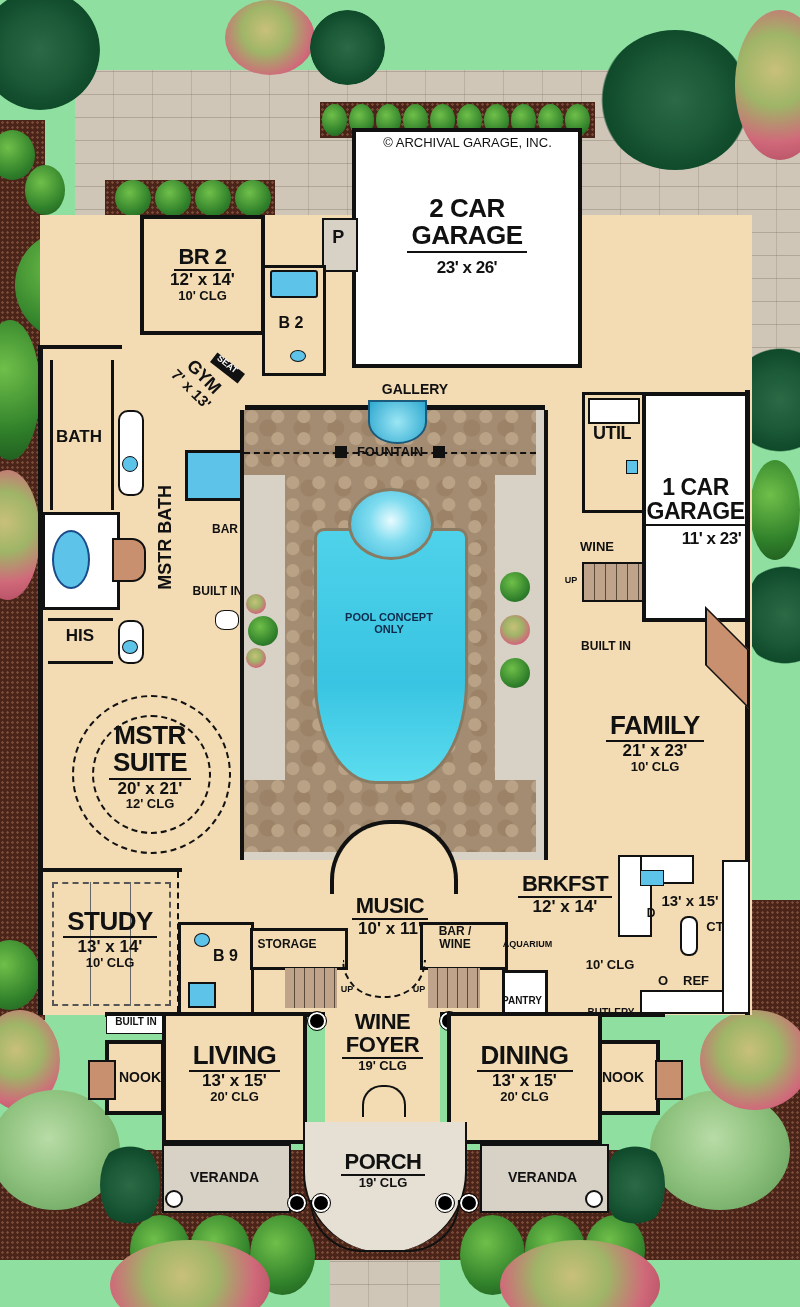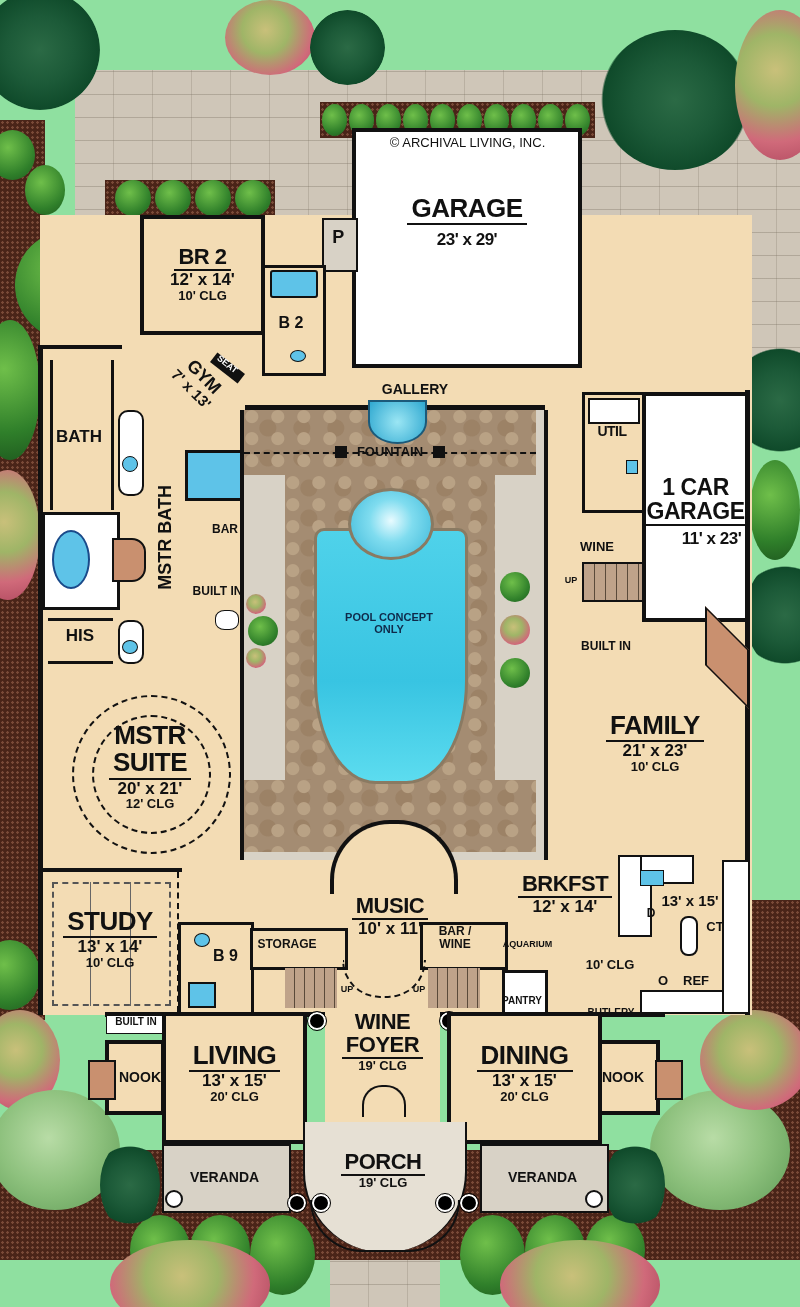--- a/index.html
+++ b/index.html
@@ -93,7 +93,7 @@
 <div class="abs wall" style="left:745px;top:390px;width:5px;height:625px;"></div>
 
 <div class="room white" style="left:352px;top:128px;width:230px;height:240px;"></div>
-<div class="label xs" style="left:360px;top:136px;width:215px;font-size:13px;font-weight:normal;">© ARCHIVAL LIVING, INC.</div>
+<div class="label xs" style="left:360px;top:136px;width:215px;font-size:13px;font-weight:normal;">© ARCHIVAL GARAGE, INC.</div>
 <div class="label big" style="left:352px;top:195px;width:230px;">
   <div class="ul">GARAGE</div>
   <div class="dim" style="margin-top:6px;">23' x 29'</div>

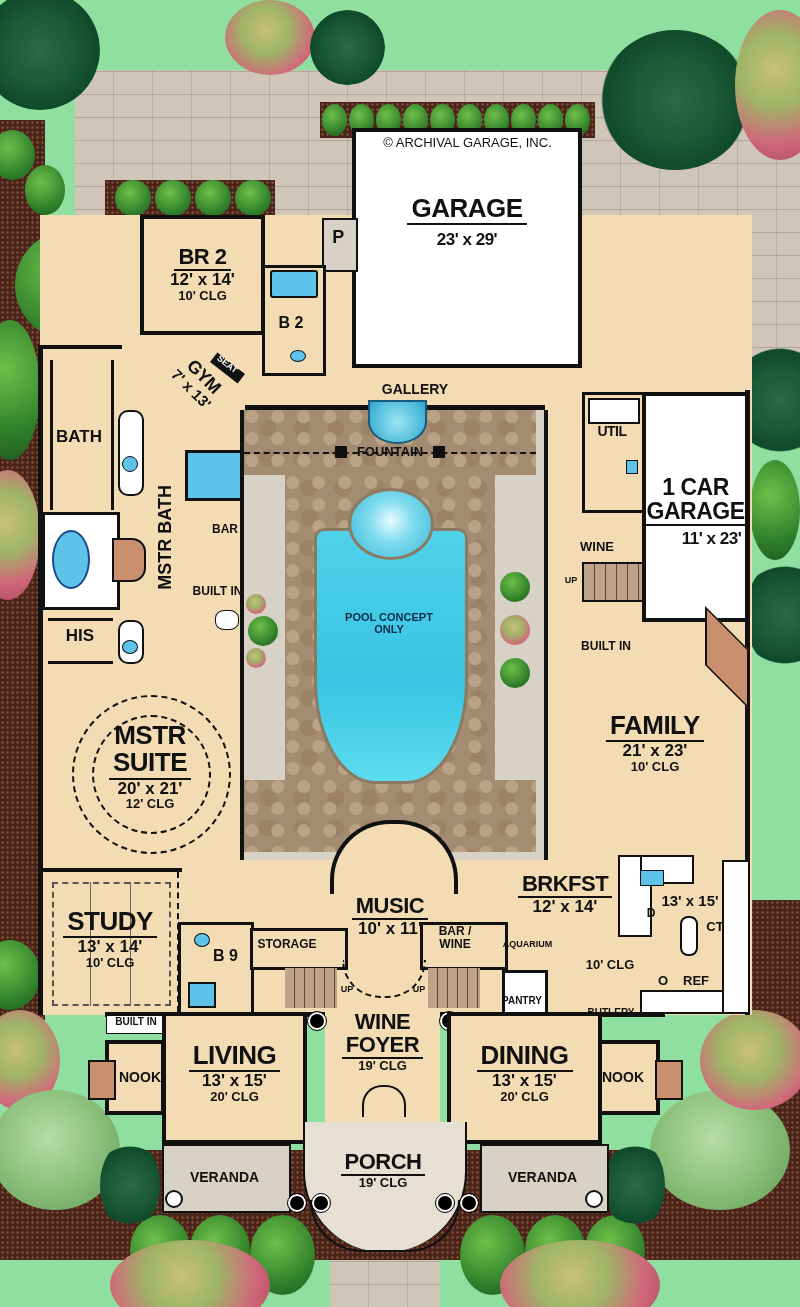--- a/index.html
+++ b/index.html
@@ -95,6 +95,7 @@
 <div class="room white" style="left:352px;top:128px;width:230px;height:240px;"></div>
 <div class="label xs" style="left:360px;top:136px;width:215px;font-size:13px;font-weight:normal;">© ARCHIVAL GARAGE, INC.</div>
 <div class="label big" style="left:352px;top:195px;width:230px;">
+  <div>2 CAR</div>
   <div class="ul">GARAGE</div>
   <div class="dim" style="margin-top:6px;">23' x 29'</div>
 </div>

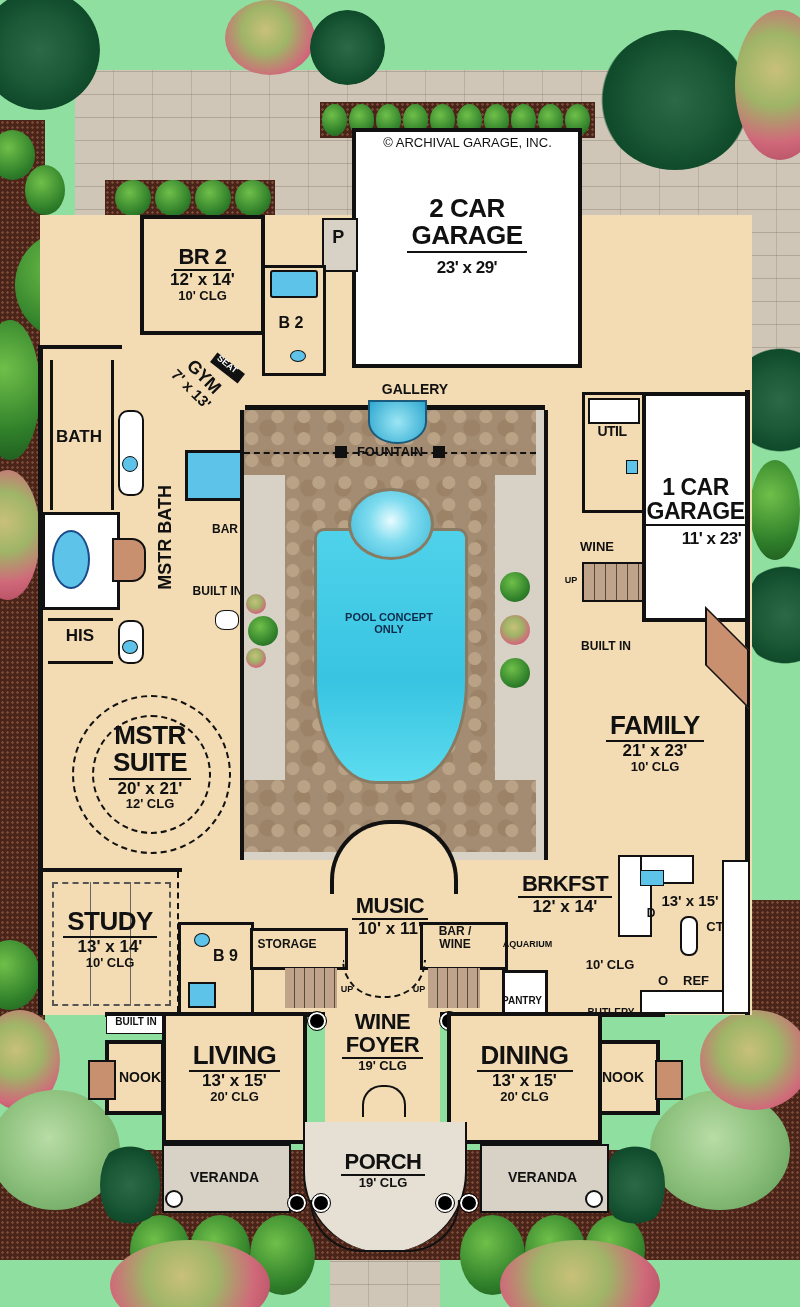--- a/index.html
+++ b/index.html
@@ -97,7 +97,7 @@
 <div class="label big" style="left:352px;top:195px;width:230px;">
   <div>2 CAR</div>
   <div class="ul">GARAGE</div>
-  <div class="dim" style="margin-top:6px;">23' x 29'</div>
+  <div class="dim" style="margin-top:6px;">23' x 26'</div>
 </div>
 
 <div class="abs grey" style="left:322px;top:218px;width:32px;height:50px;border:2px solid #111;"></div>

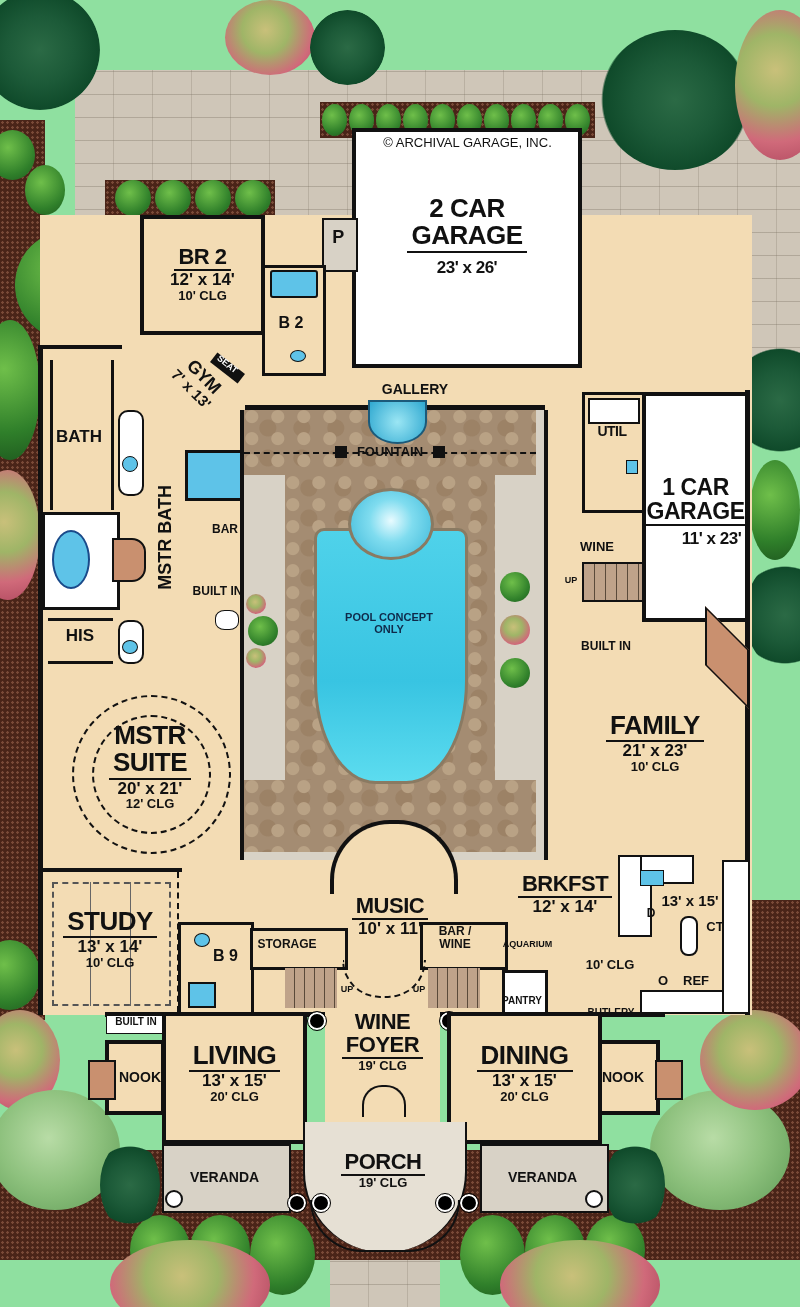--- a/index.html
+++ b/index.html
@@ -168,7 +168,7 @@
 
 <div class="abs" style="left:582px;top:392px;width:60px;height:115px;border:3px solid #111;background:#f3dcb4;"></div>
 <div class="abs white" style="left:588px;top:398px;width:48px;height:22px;border:2px solid #111;"></div>
-<div class="label mid" style="left:582px;top:424px;width:60px;font-size:14px;">UTIL</div>
+<div class="label mid" style="left:582px;top:424px;width:60px;font-size:18px;">UTIL</div>
 <div class="abs" style="left:626px;top:460px;width:10px;height:12px;background:#5ec3e8;border:1px solid #111;"></div>
 <div class="room white" style="left:642px;top:392px;width:107px;height:230px;"></div>
 <div class="label big" style="left:642px;top:475px;width:107px;font-size:23px;">

